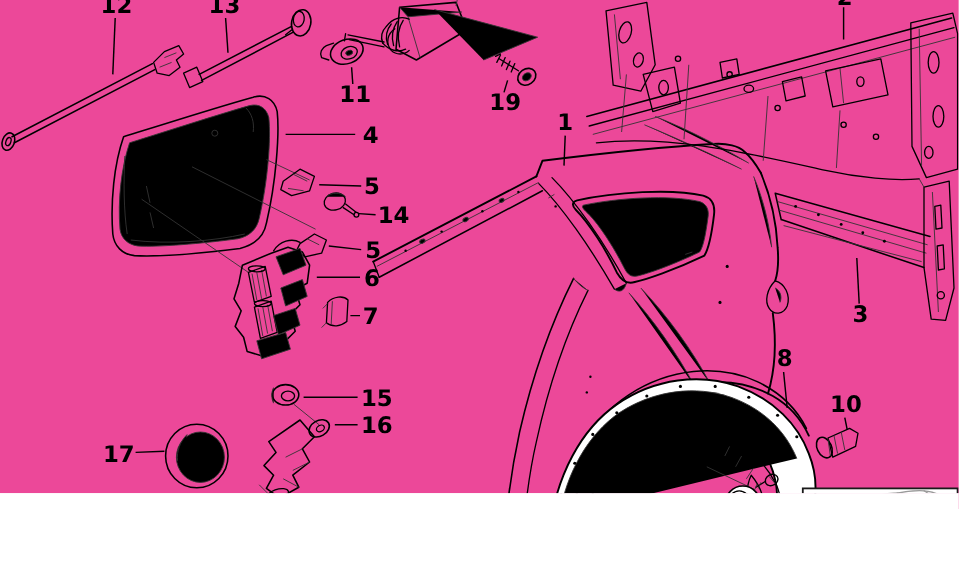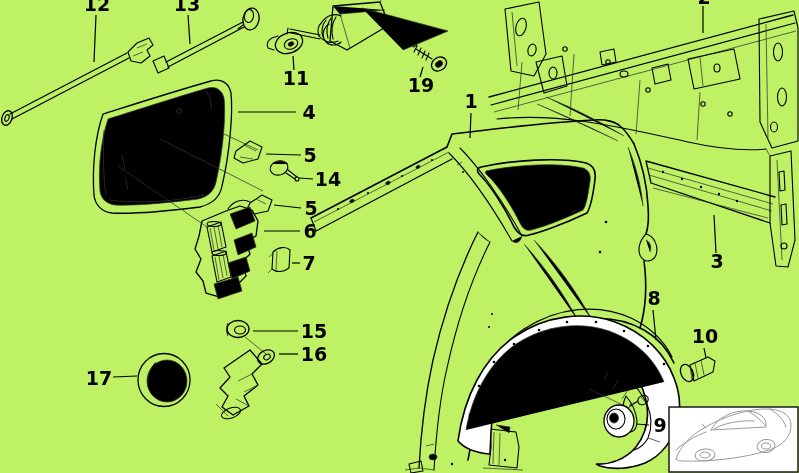--- a/index.html
+++ b/index.html
@@ -3,7 +3,7 @@
 <meta charset="utf-8">
 <style>
   html,body{margin:0;padding:0;background:#fff;}
-  #stage{position:relative;width:799px;height:473px;background:#bef264;overflow:hidden;}
+  #stage{position:relative;width:799px;height:411px;background:#ec4899;overflow:hidden;}
   svg{display:block;}
   .ln{fill:none;stroke:#000;stroke-width:1.1;stroke-linecap:round;stroke-linejoin:round;}
   .thick{stroke-width:1.6;}

